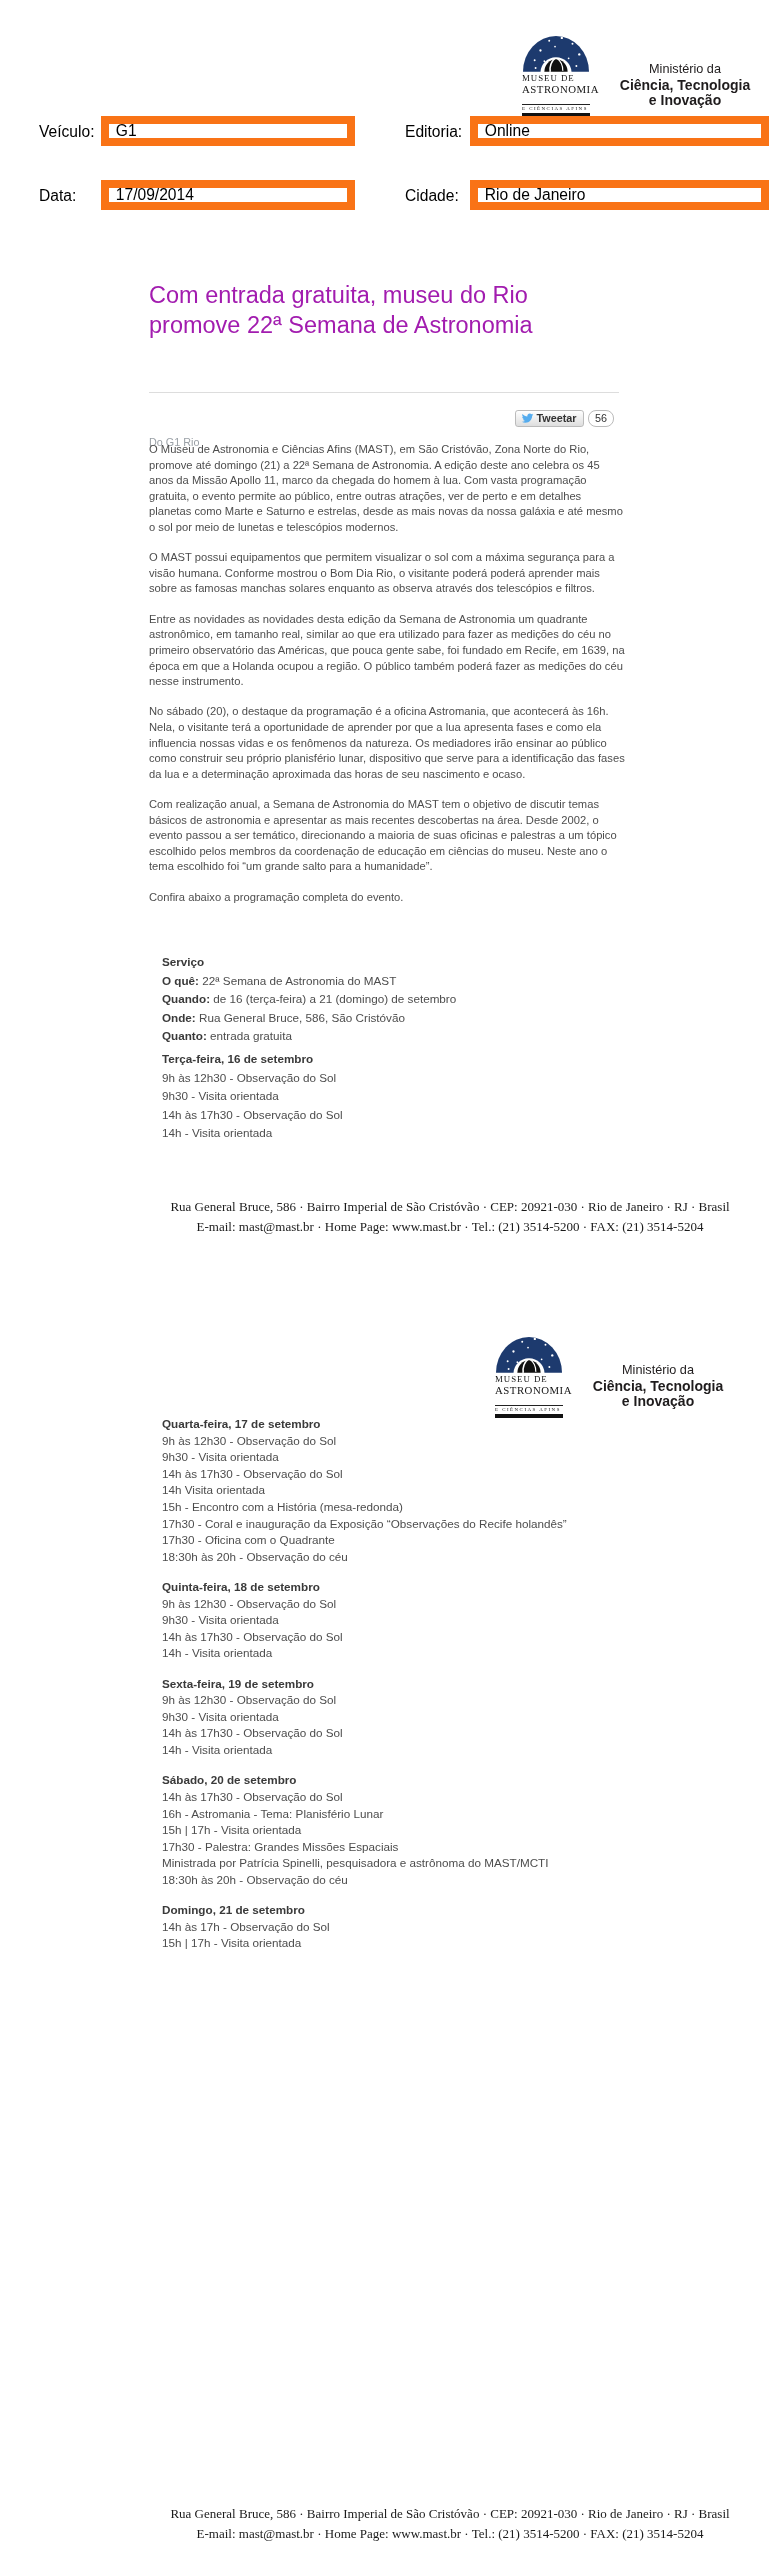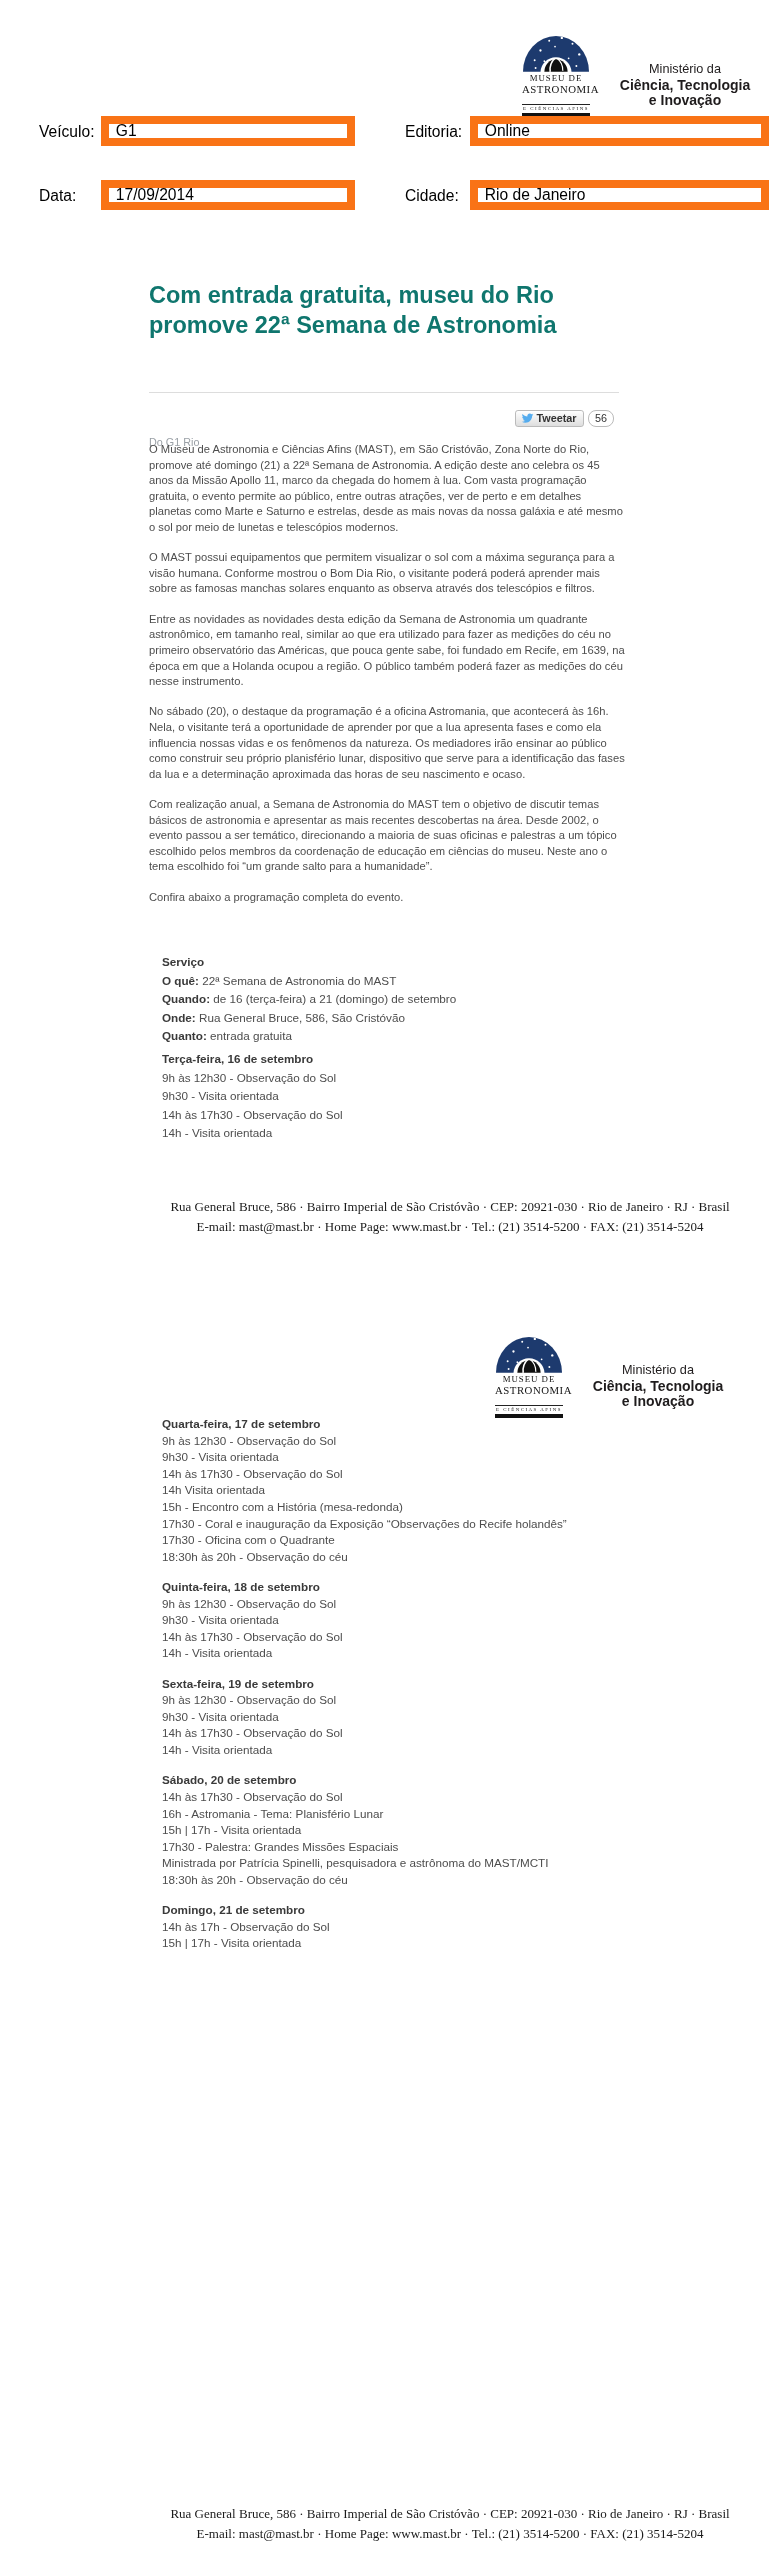--- a/index.html
+++ b/index.html
@@ -10,7 +10,7 @@
   .logo-block { position:absolute; display:flex; gap:23.5px; align-items:flex-start; }
   #logo1 { left:522px; top:29px; }
   #logo2 { left:495px; top:1330px; }
-  .mast { width:68px; text-align:center; }
+  .mast { width:68px; text-align:left; }
   .mast svg { display:block; margin:0 auto; }
   .mast-name { font-family:"Liberation Serif", serif; color:#151515; }
   .mast-l1 { font-size:8.8px; letter-spacing:1px; margin-top:1px; }

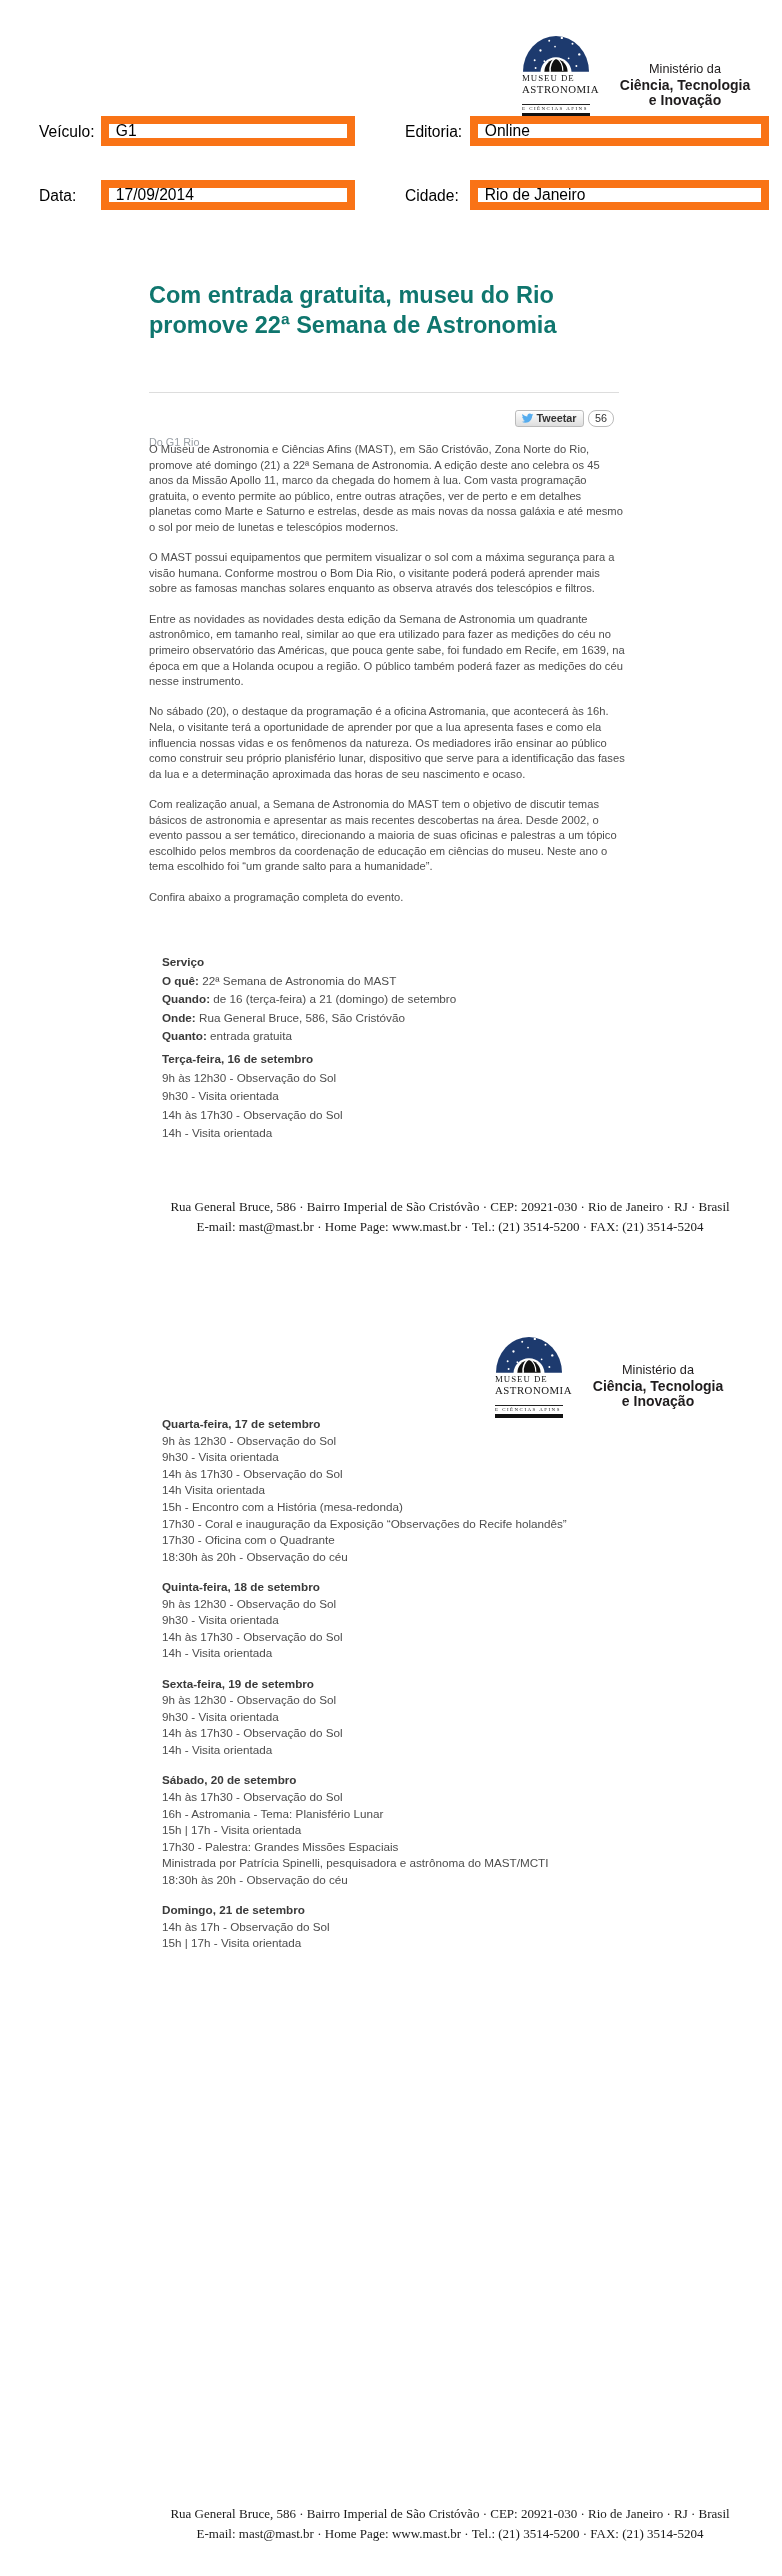--- a/index.html
+++ b/index.html
@@ -37,8 +37,8 @@
   .gf-scope { position:absolute; right:0; top:0; }
 
   
-  #headline { position:absolute; left:149px; top:280px; width:473px; font-size:23.5px; font-weight:bold;
-              color:#0f766e; line-height:30px; }
+  #headline { position:absolute; left:149px; top:280px; width:473px; font-size:23.5px; font-weight:normal;
+              color:#a21caf; line-height:30px; }
   #subtitle { position:absolute; left:149px; top:345px; width:473px; font-size:12.7px; color:#9c9c9c; line-height:15.6px; }
   #rule { position:absolute; left:149px; top:392px; width:470px; height:1px; background:#ddd; }
   #byline { position:absolute; left:149px; top:436px; font-size:10.8px; color:#9aa0a6; }

